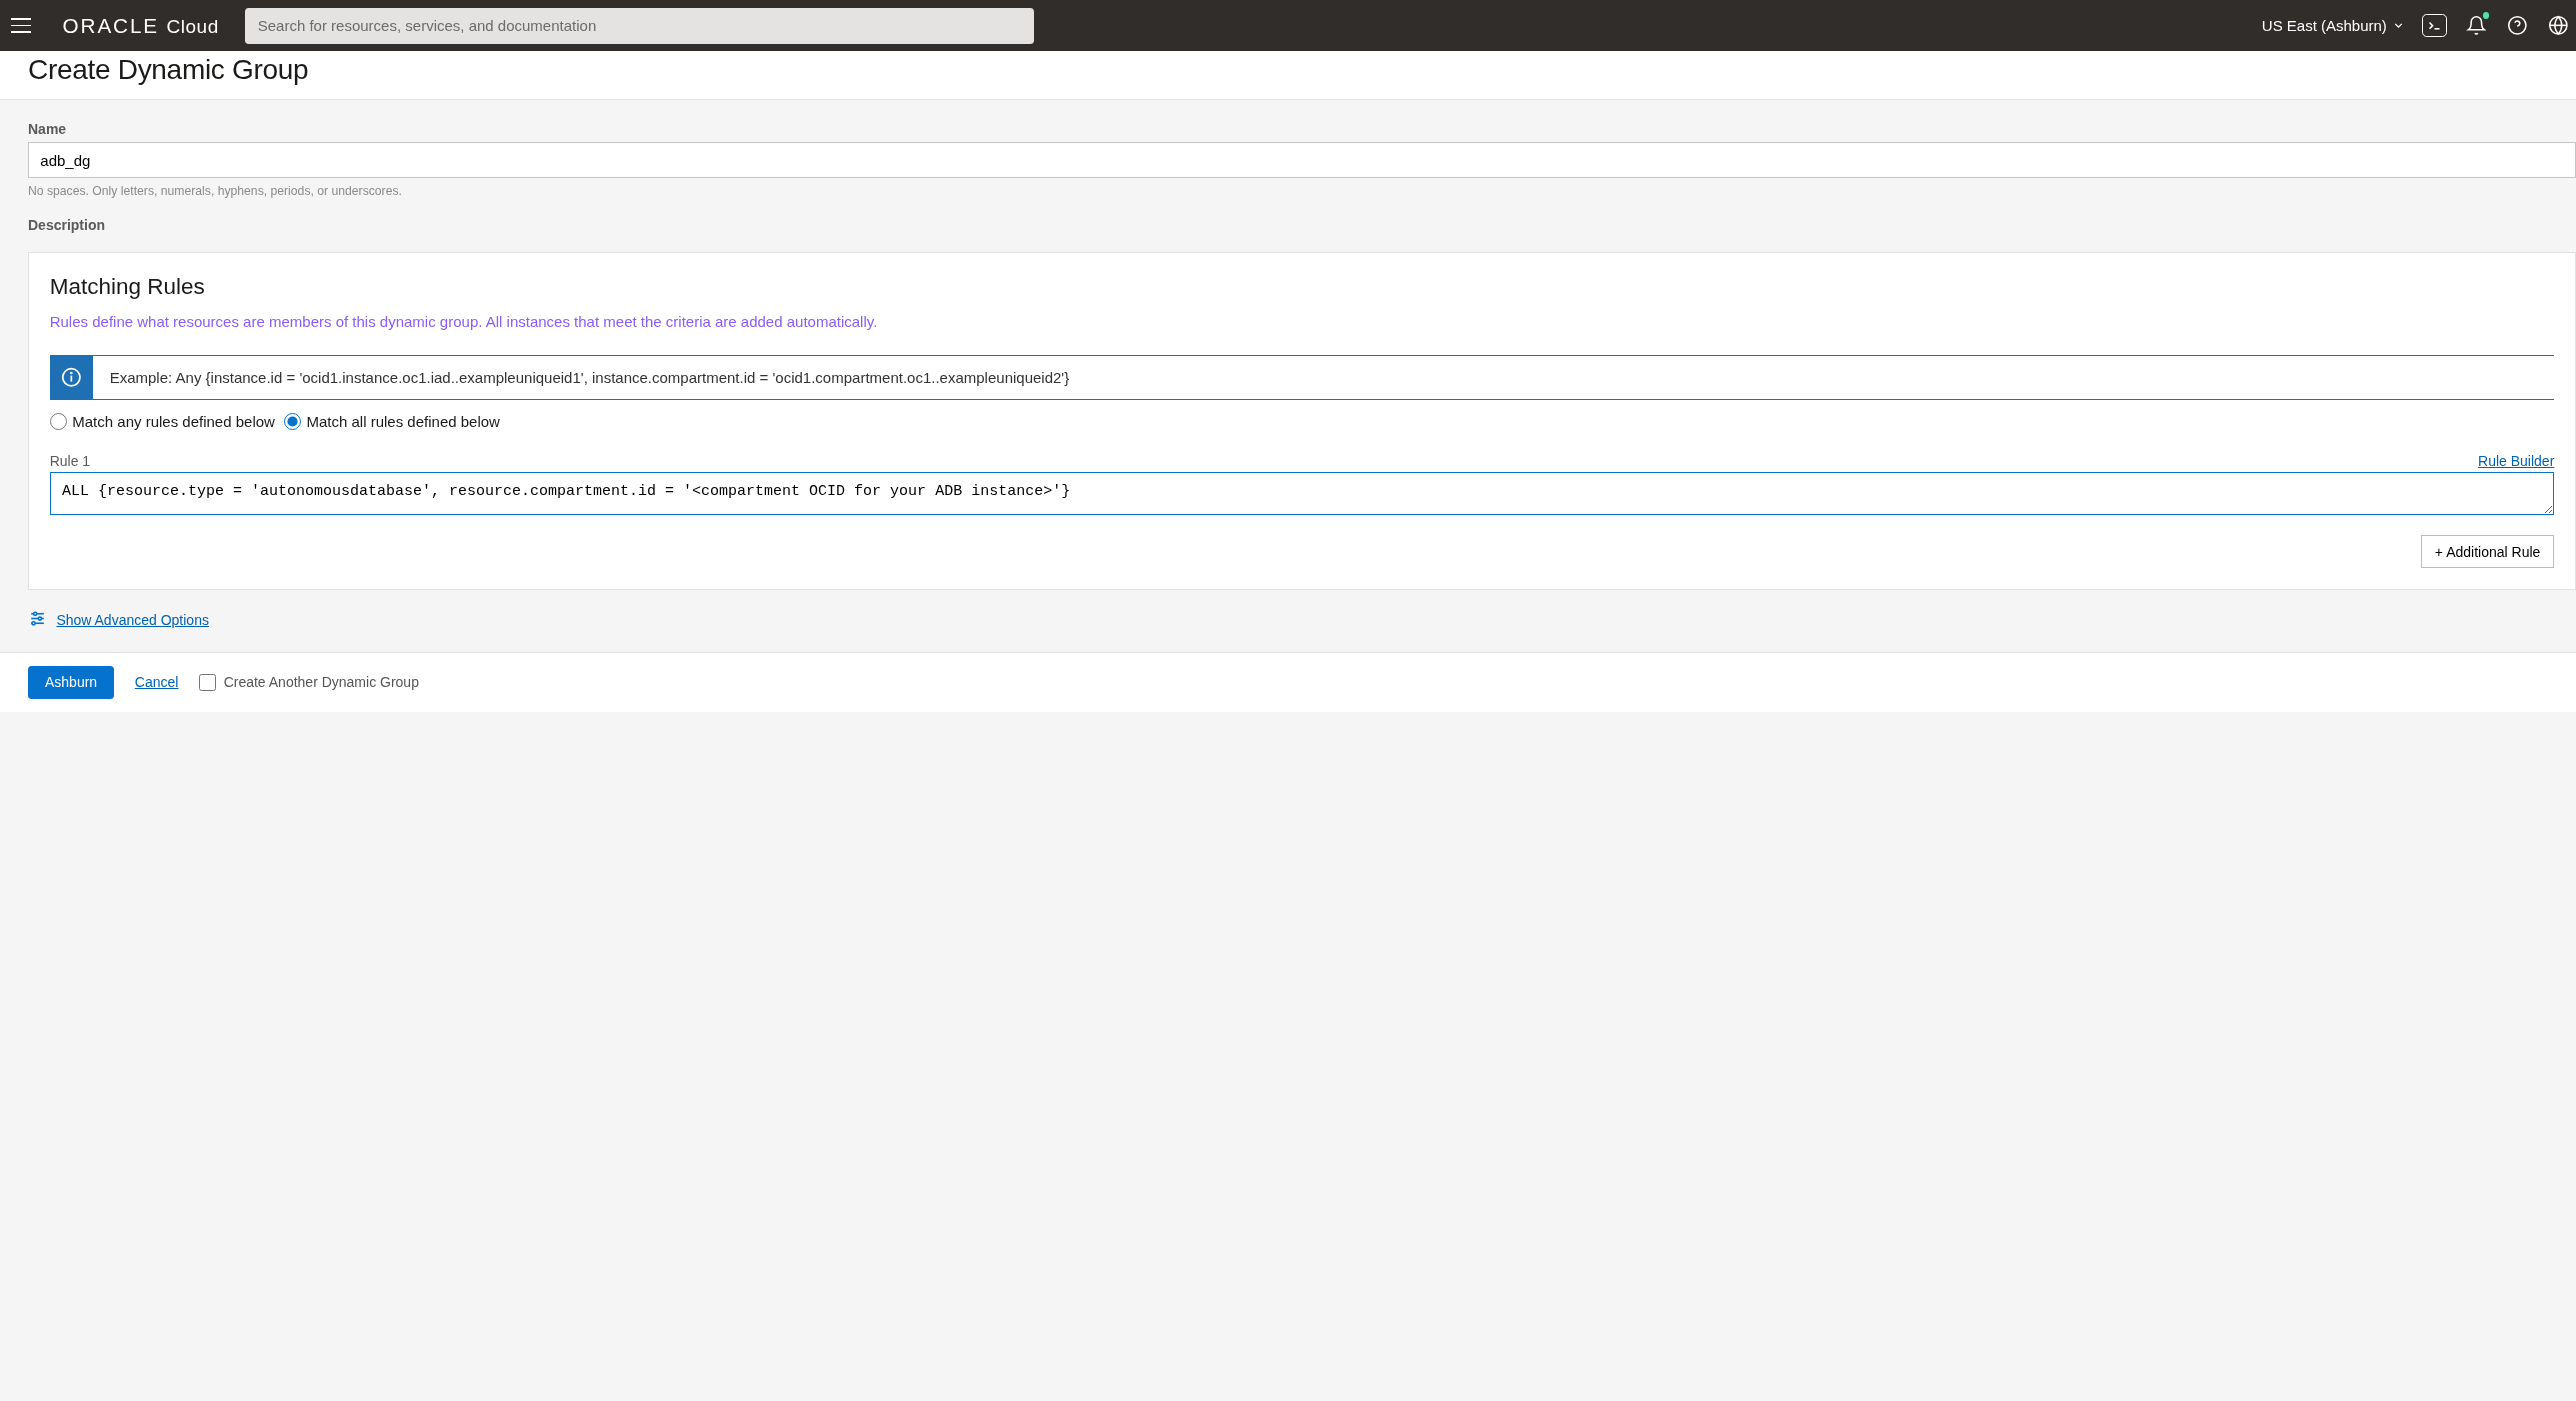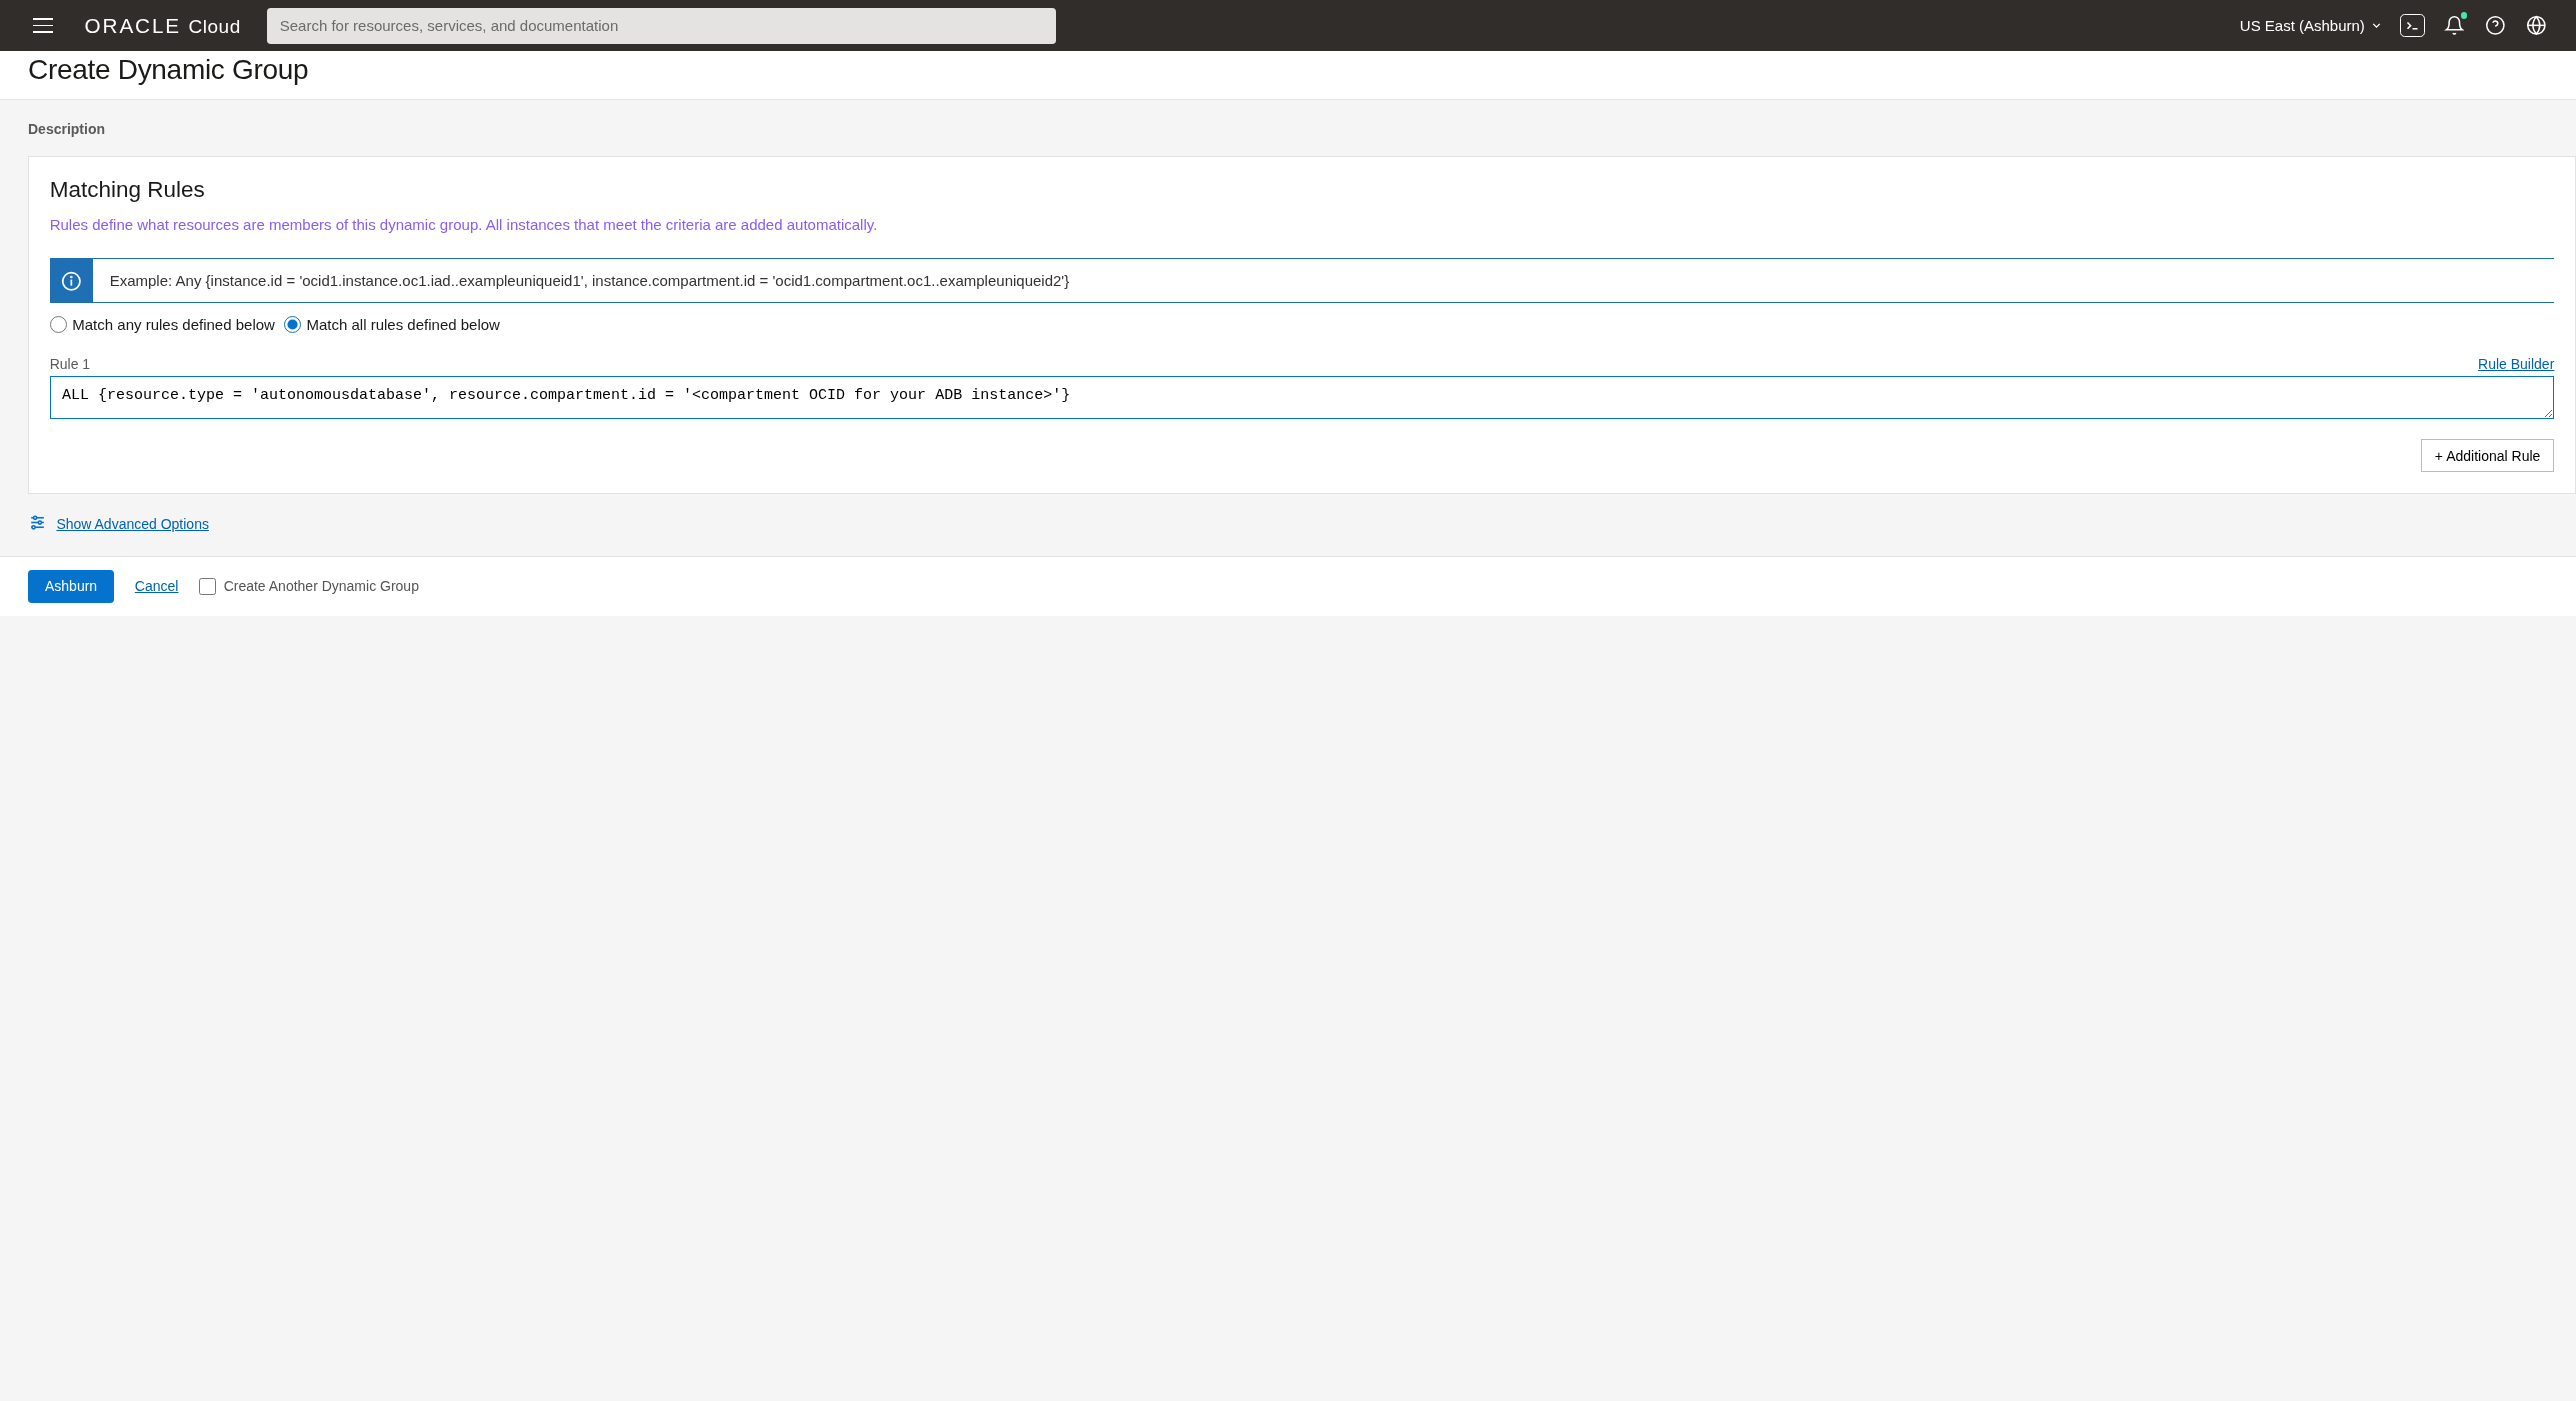--- a/index.html
+++ b/index.html
@@ -14,7 +14,7 @@
     height: 51px;
     display: flex;
     align-items: center;
-    padding: 0 27px;
+    padding: 0 5px;
     gap: 13px;
   }
   .hamburger {

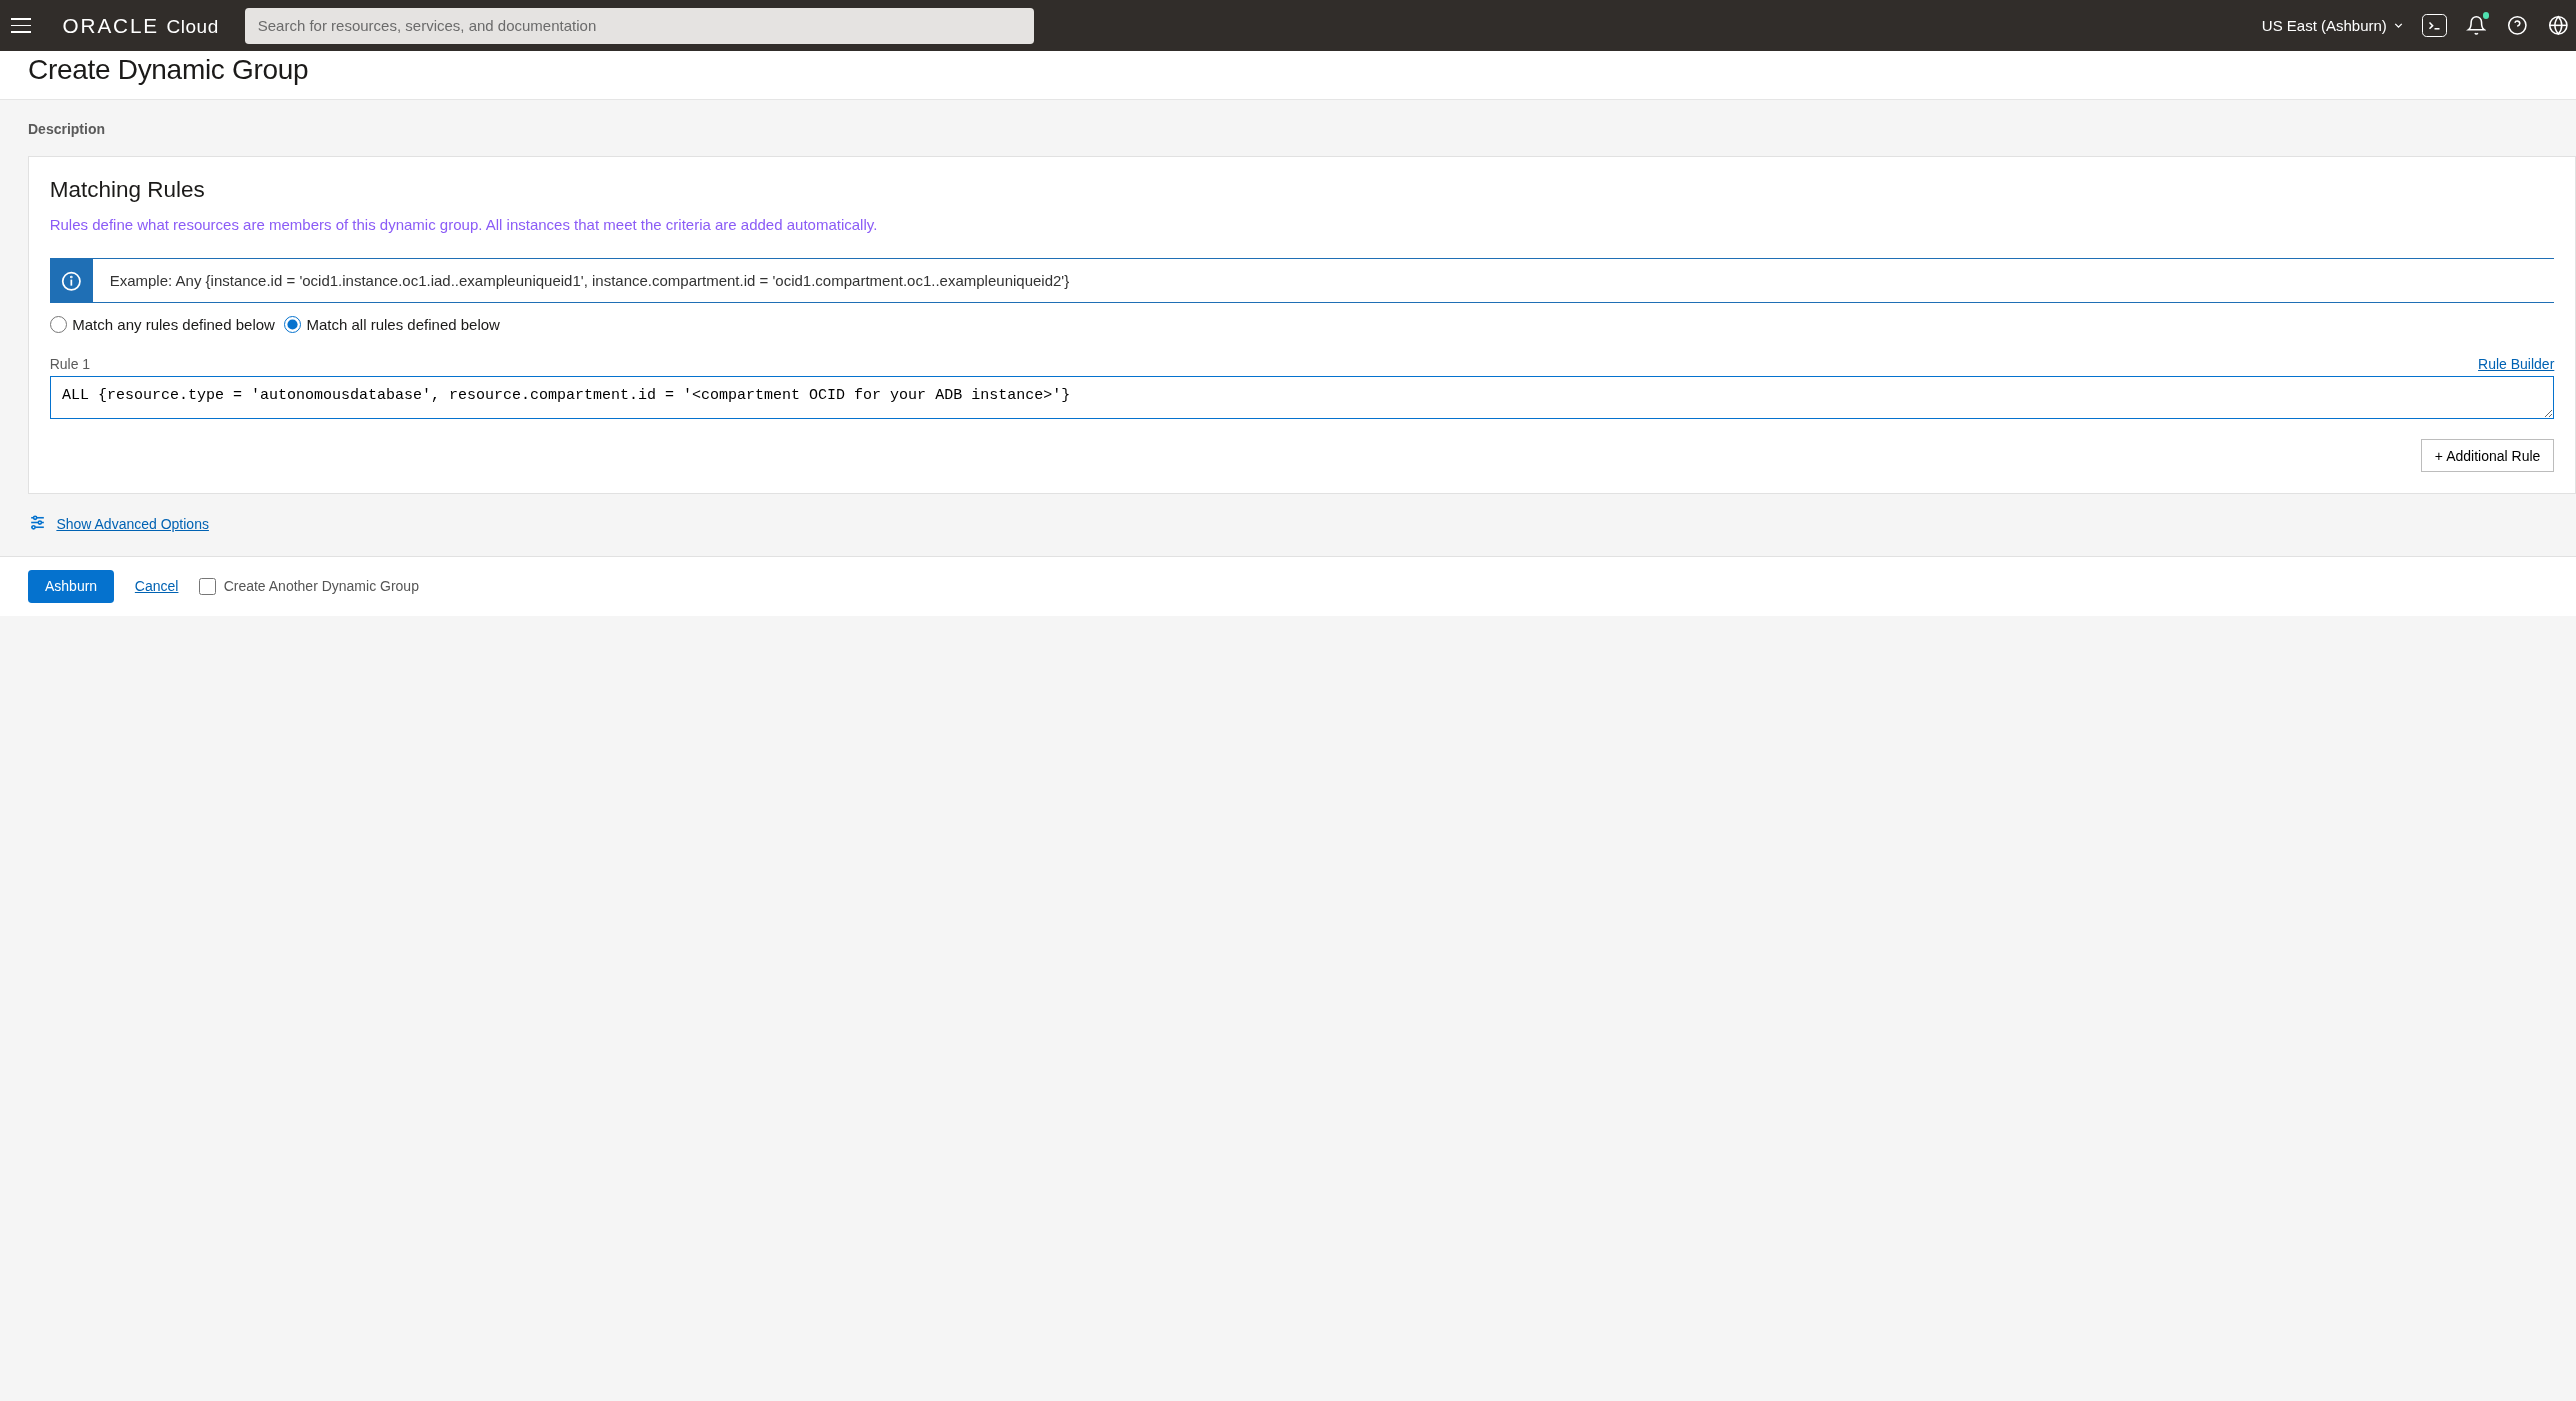--- a/index.html
+++ b/index.html
@@ -300,6 +300,11 @@
 
 <div class="content">
 
+  <div class="field-block">
+    <label class="field-label">Name</label>
+    <input class="text-input" type="text" value="adb_dg" style="">
+    <div class="helper">No spaces. Only letters, numerals, hyphens, periods, or underscores.</div>
+  </div>
 
   <div class="field-block">
     <label class="field-label">Description</label>

